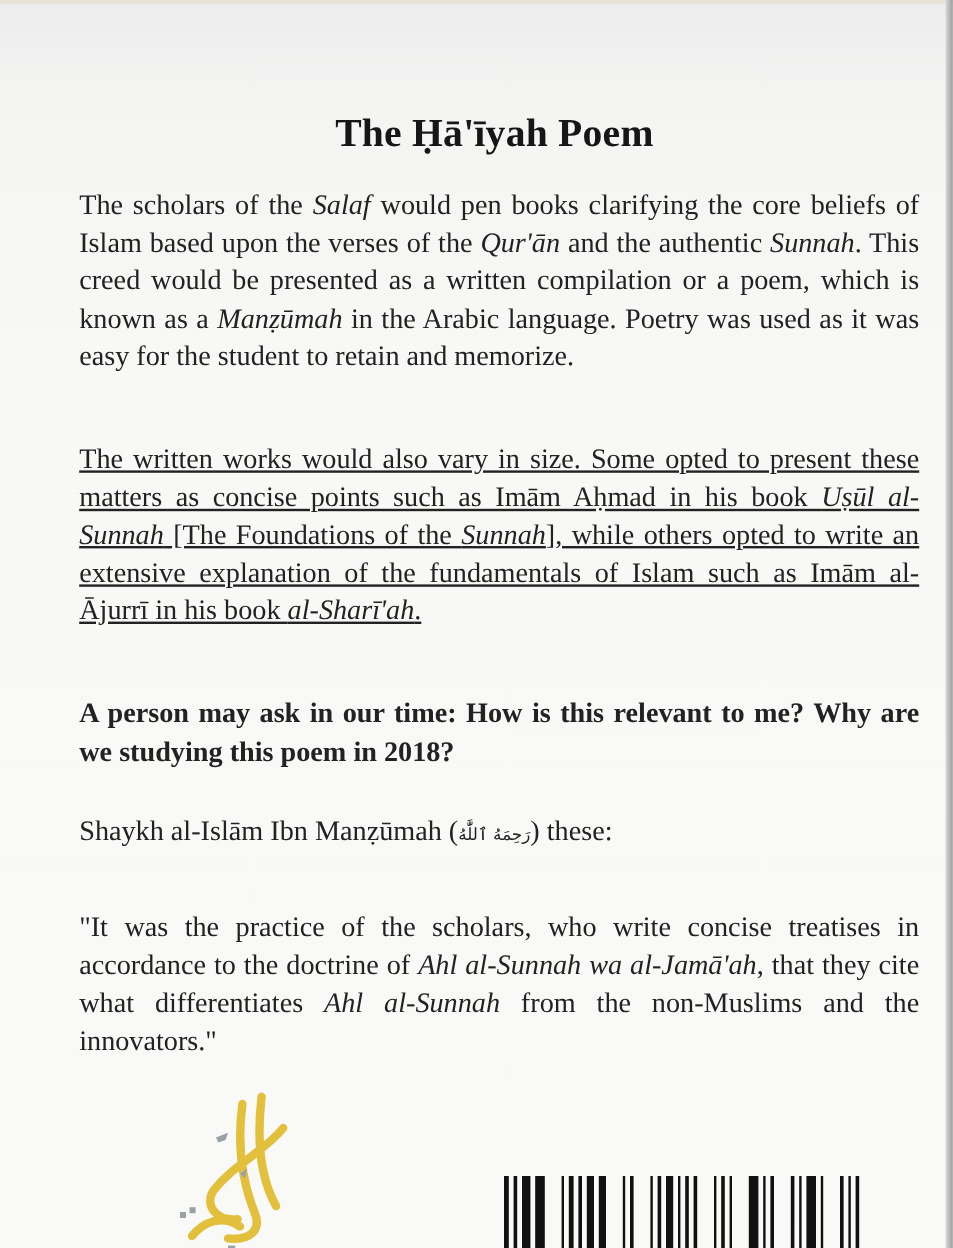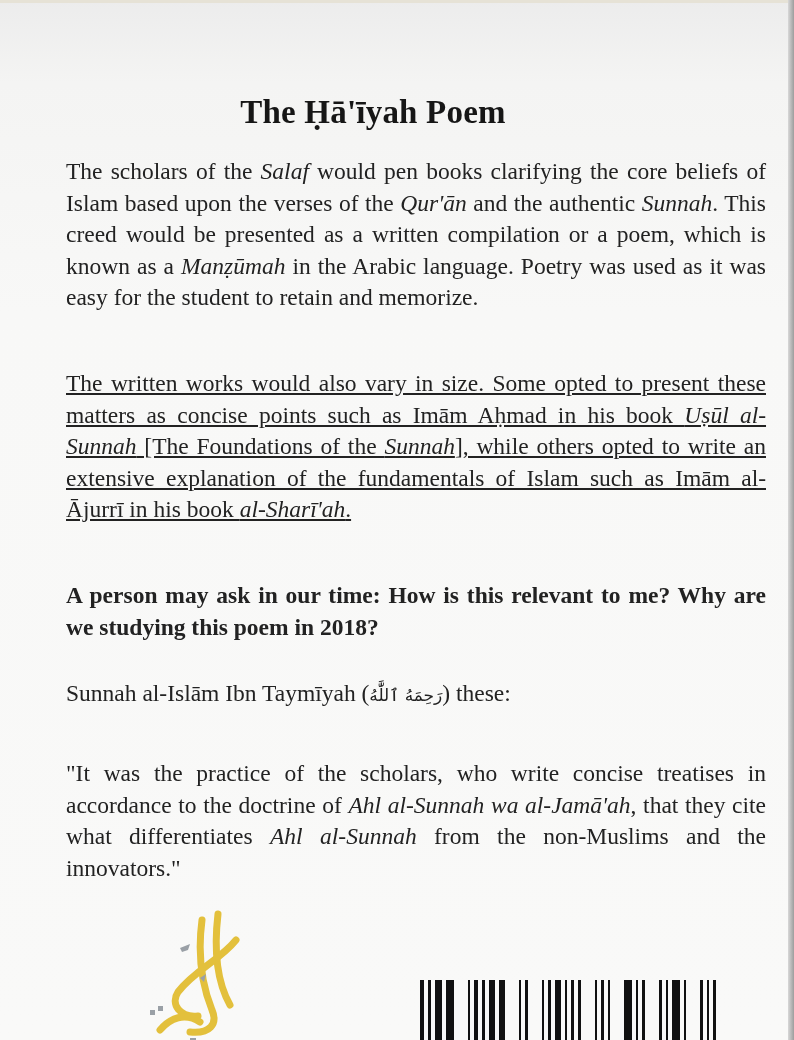--- a/index.html
+++ b/index.html
@@ -21,7 +21,7 @@
     .title {
       position: absolute; top: 72px; left: 0; width: 746px;
       text-align: center; font-size: 33px; font-weight: bold;
-      letter-spacing: 0.2px; color: #161616;
+      letter-spacing: 0.2px; color: #161616; padding-left: 39px;
     }
     .body-text {
       position: absolute; left: 66px; width: 700px;

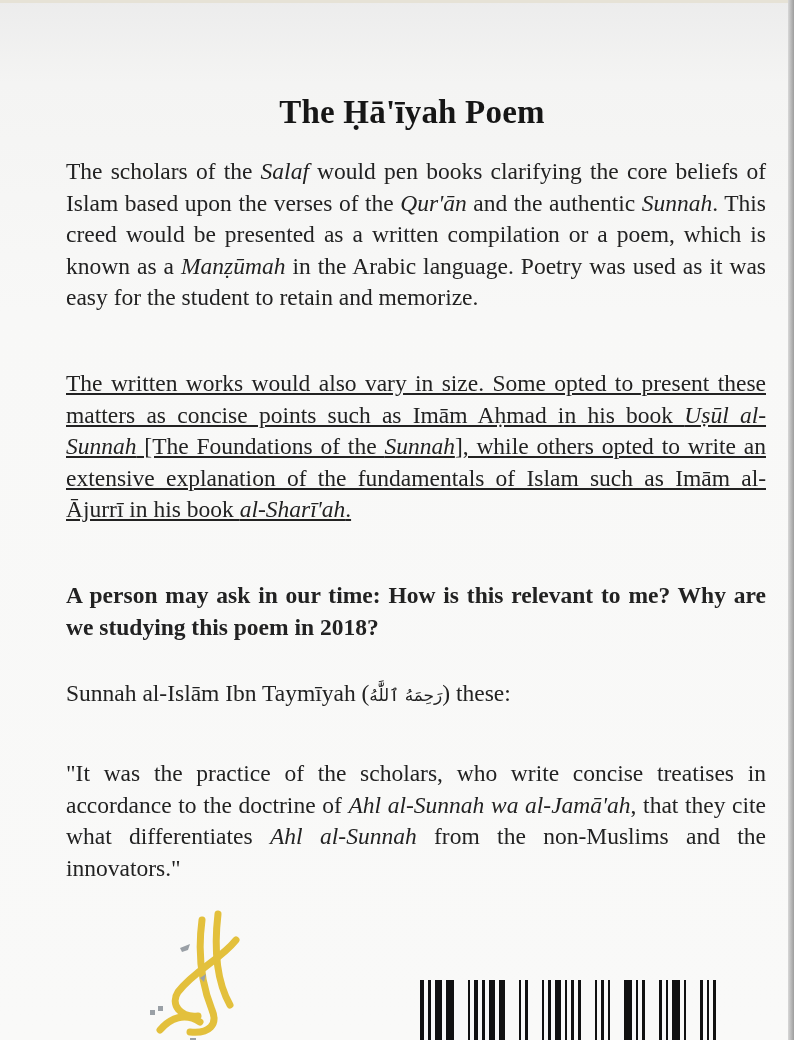--- a/index.html
+++ b/index.html
@@ -61,7 +61,7 @@
     <p><span>A person may ask in our time: How is this relevant to me? Why are we studying this poem in 2018?</span></p>
   </div>
 <div class="body-text p4">
-    <p><span>Sunnah al-Islām Ibn Taymīyah (</span><span class="ar">رَحِمَهُ ٱللَّٰهُ</span><span>) these:</span></p>
+    <p><span>Shaykh al-Islām Ibn Manẓūmah (</span><span class="ar">رَحِمَهُ ٱللَّٰهُ</span><span>) these:</span></p>
   </div>
 <div class="body-text p5">
     <p><span>"It was the practice of the scholars, who write concise treatises in accordance to the doctrine of </span><i>Ahl al-Sunnah wa al-Jamā'ah</i><span>, that they cite what differentiates </span><i>Ahl al-Sunnah</i><span> from the non-Muslims and the innovators."</span></p>

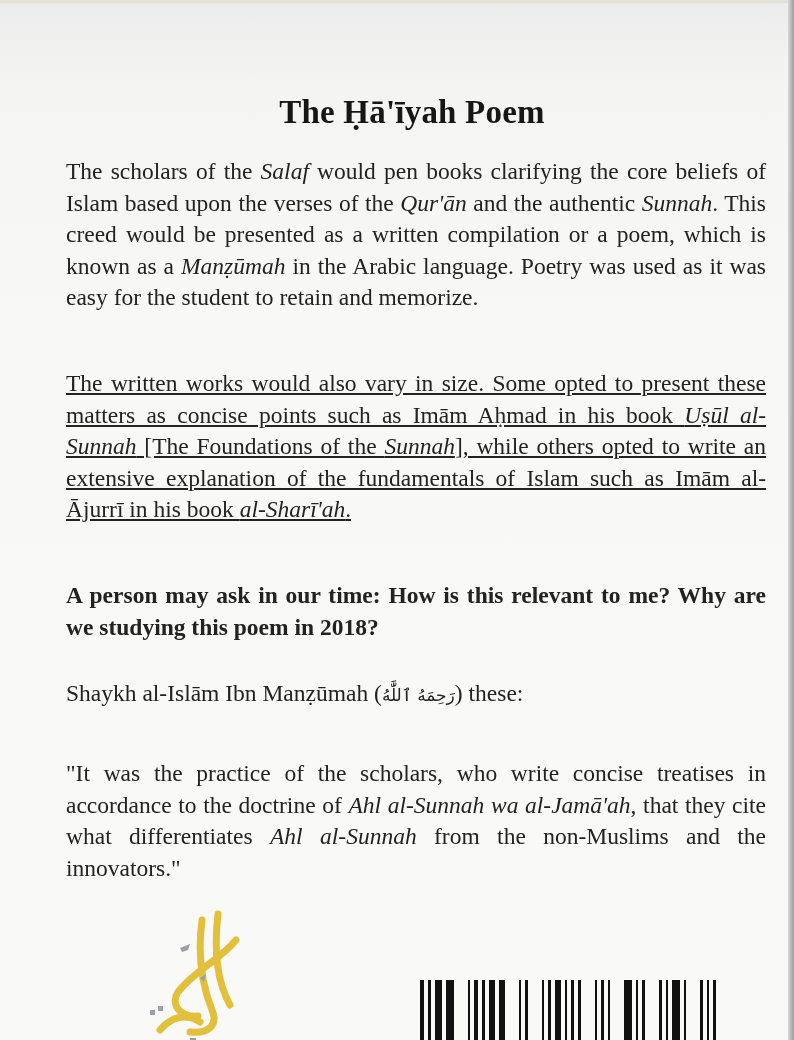--- a/index.html
+++ b/index.html
@@ -34,7 +34,7 @@
     .p3 { top: 580px; font-weight: bold; }
     .p4 { top: 678px; }
     .p5 { top: 758px; }
-    .ar { font-family: "DejaVu Sans", sans-serif; font-size: 17px; }
+    .ar { font-family: "DejaVu Sans", sans-serif; font-size: 14px; }
     i { font-style: italic; }
     .logo {
       position: absolute; left: 140px; top: 900px; width: 110px; height: 140px;

